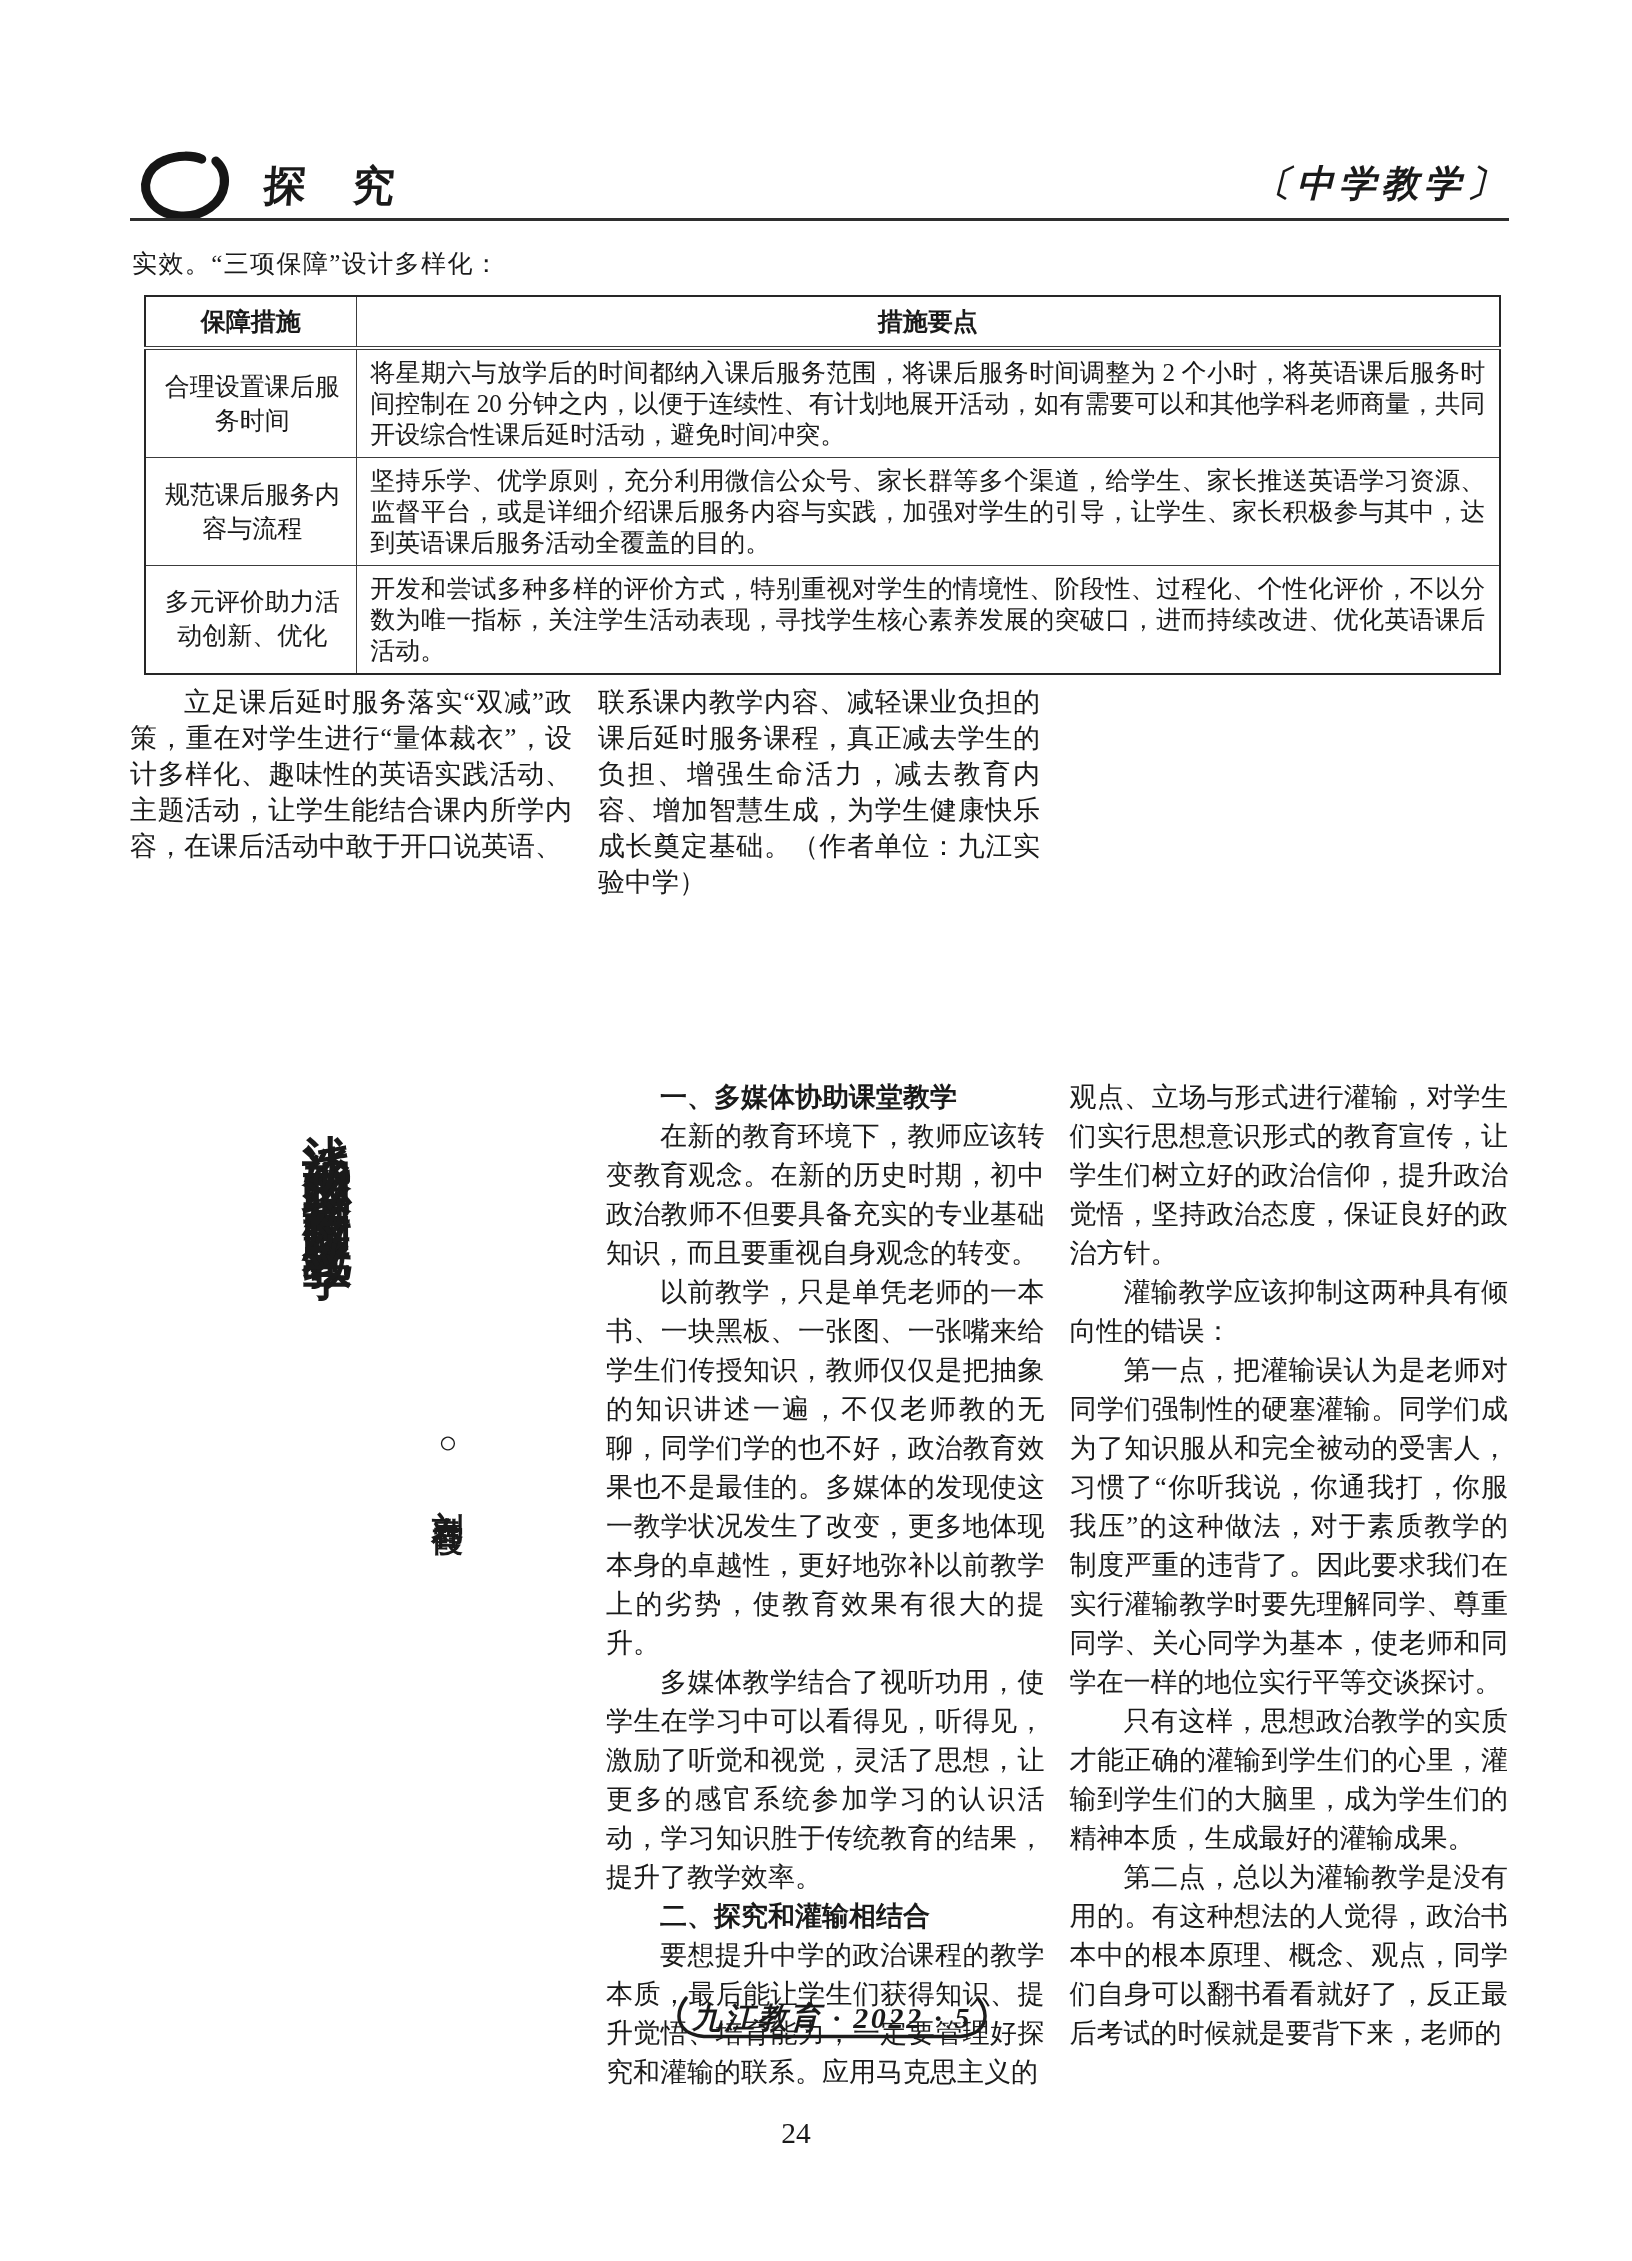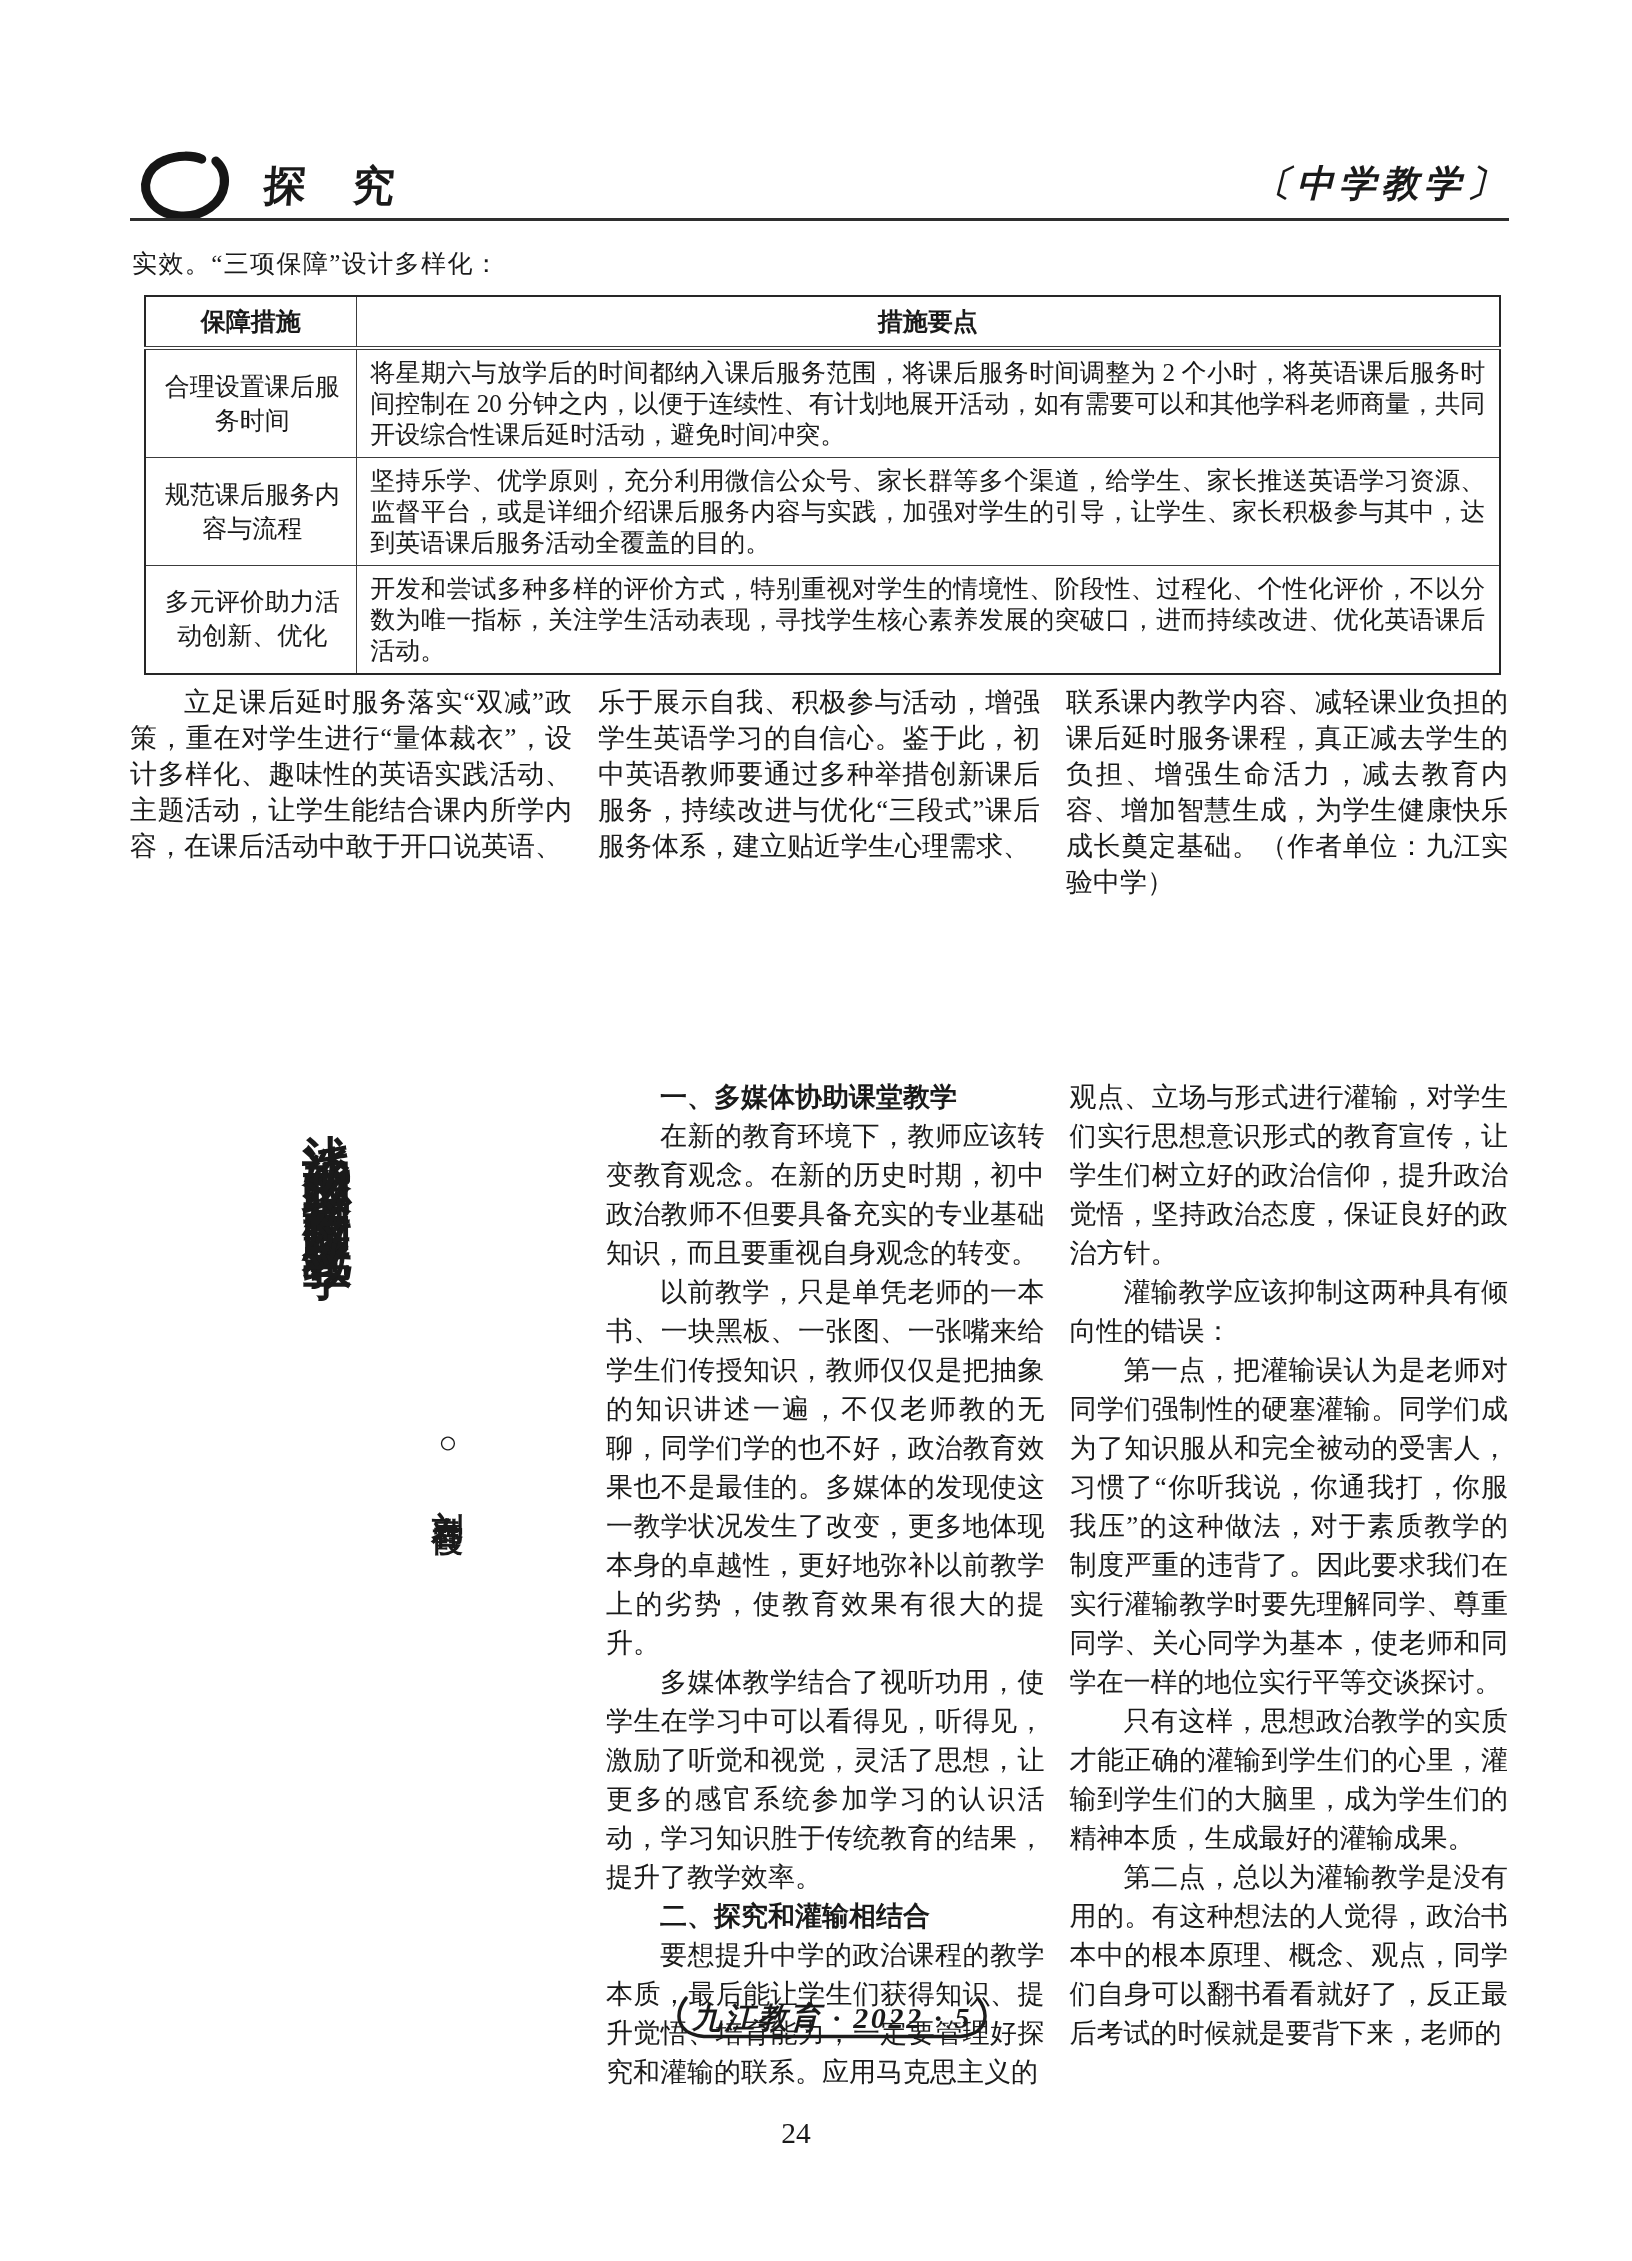--- a/index.html
+++ b/index.html
@@ -136,7 +136,6 @@
 
   <div class="closing">
       <div class="closing-col indent-first">立足课后延时服务落实“双减”政策，重在对学生进行“量体裁衣”，设计多样化、趣味性的英语实践活动、主题活动，让学生能结合课内所学内容，在课后活动中敢于开口说英语、</div>
-      <div class="closing-col">乐于展示自我、积极参与活动，增强学生英语学习的自信心。鉴于此，初中英语教师要通过多种举措创新课后服务，持续改进与优化“三段式”课后服务体系，建立贴近学生心理需求、</div>
       <div class="closing-col">联系课内教学内容、减轻课业负担的课后延时服务课程，真正减去学生的负担、增强生命活力，减去教育内容、增加智慧生成，为学生健康快乐成长奠定基础。（作者单位：九江实验中学）</div>
     </div>
 

